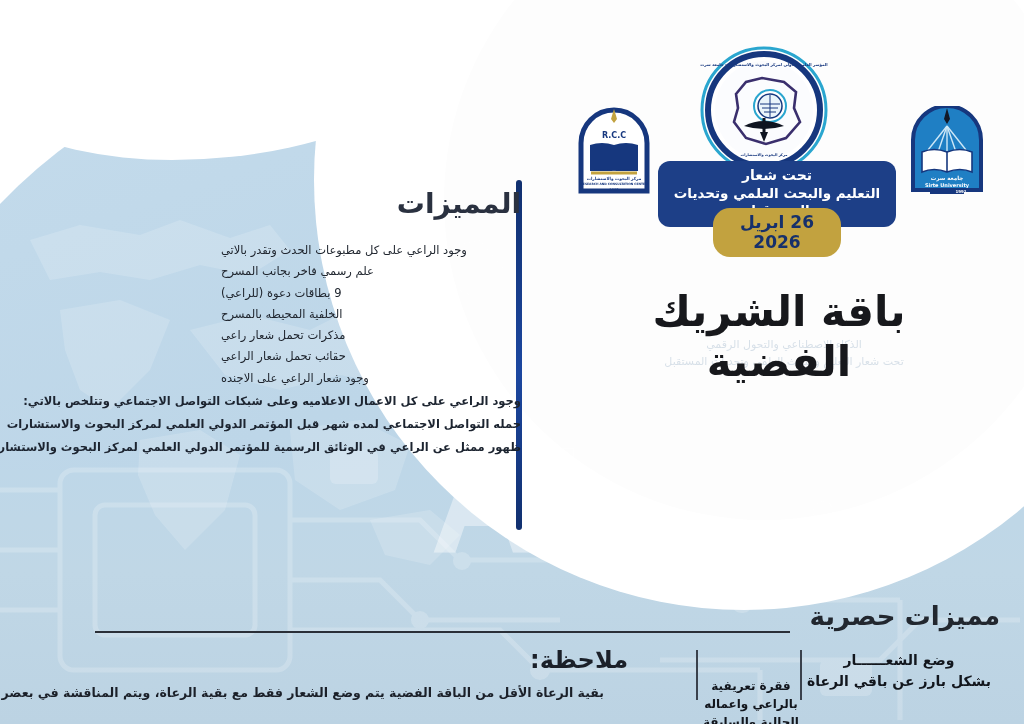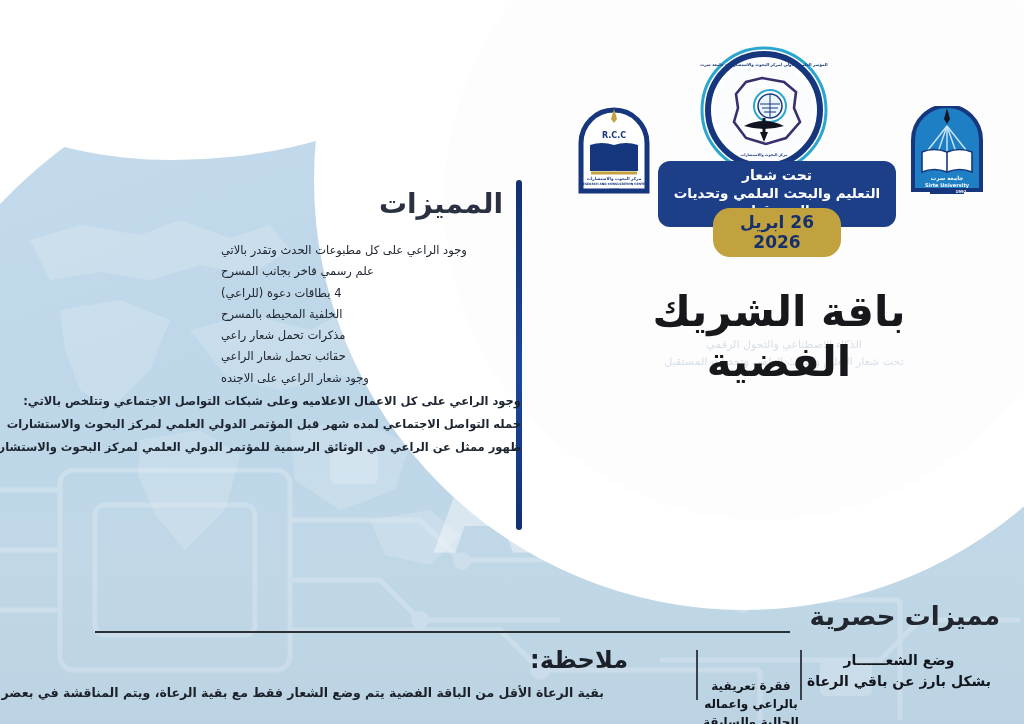--- a/index.html
+++ b/index.html
@@ -85,7 +85,7 @@
     border-radius:3px;
   }
   .feat-head{
-    position:absolute;right:503px;top:190px;width:160px;text-align:center;
+    position:absolute;right:503px;top:190px;width:160px;text-align:right;
     color:#2a3140;font-size:28px;font-weight:700;line-height:1;
   }
   .feat-list{

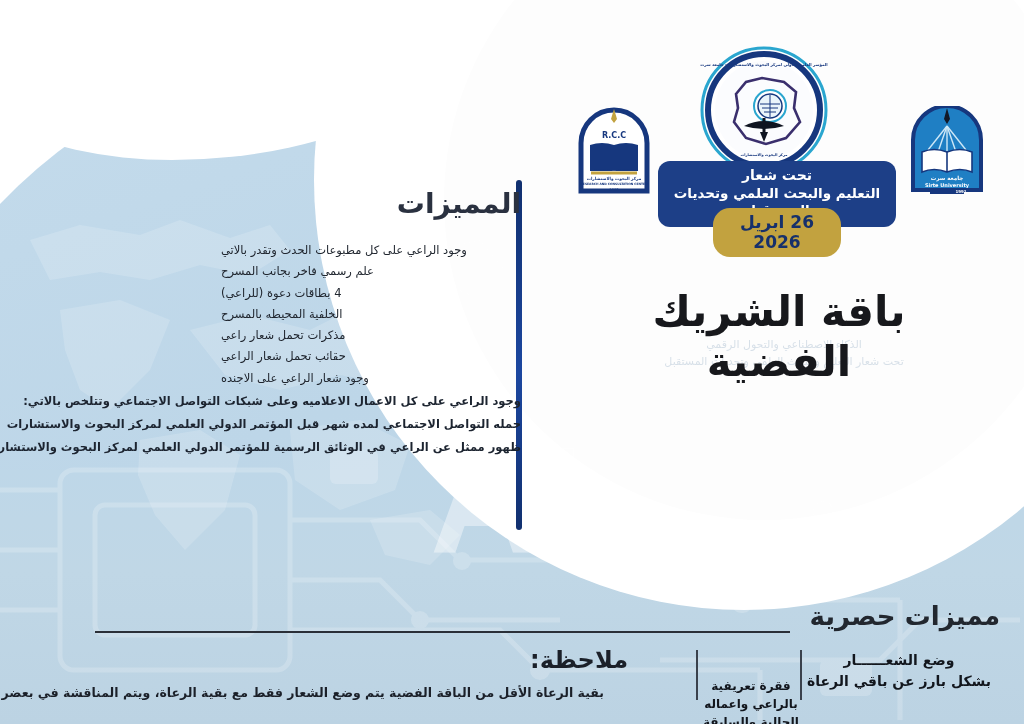--- a/index.html
+++ b/index.html
@@ -266,7 +266,7 @@
   <div class="feat-list">
     <div>وجود الراعي على كل مطبوعات الحدث وتقدر بالاتي</div>
     <div>علم رسمي فاخر بجانب المسرح</div>
-    <div>4 بطاقات دعوة (للراعي)</div>
+    <div>9 بطاقات دعوة (للراعي)</div>
     <div>الخلفية المحيطه بالمسرح</div>
     <div>مذكرات تحمل شعار راعي</div>
     <div>حقائب تحمل شعار الراعي</div>

